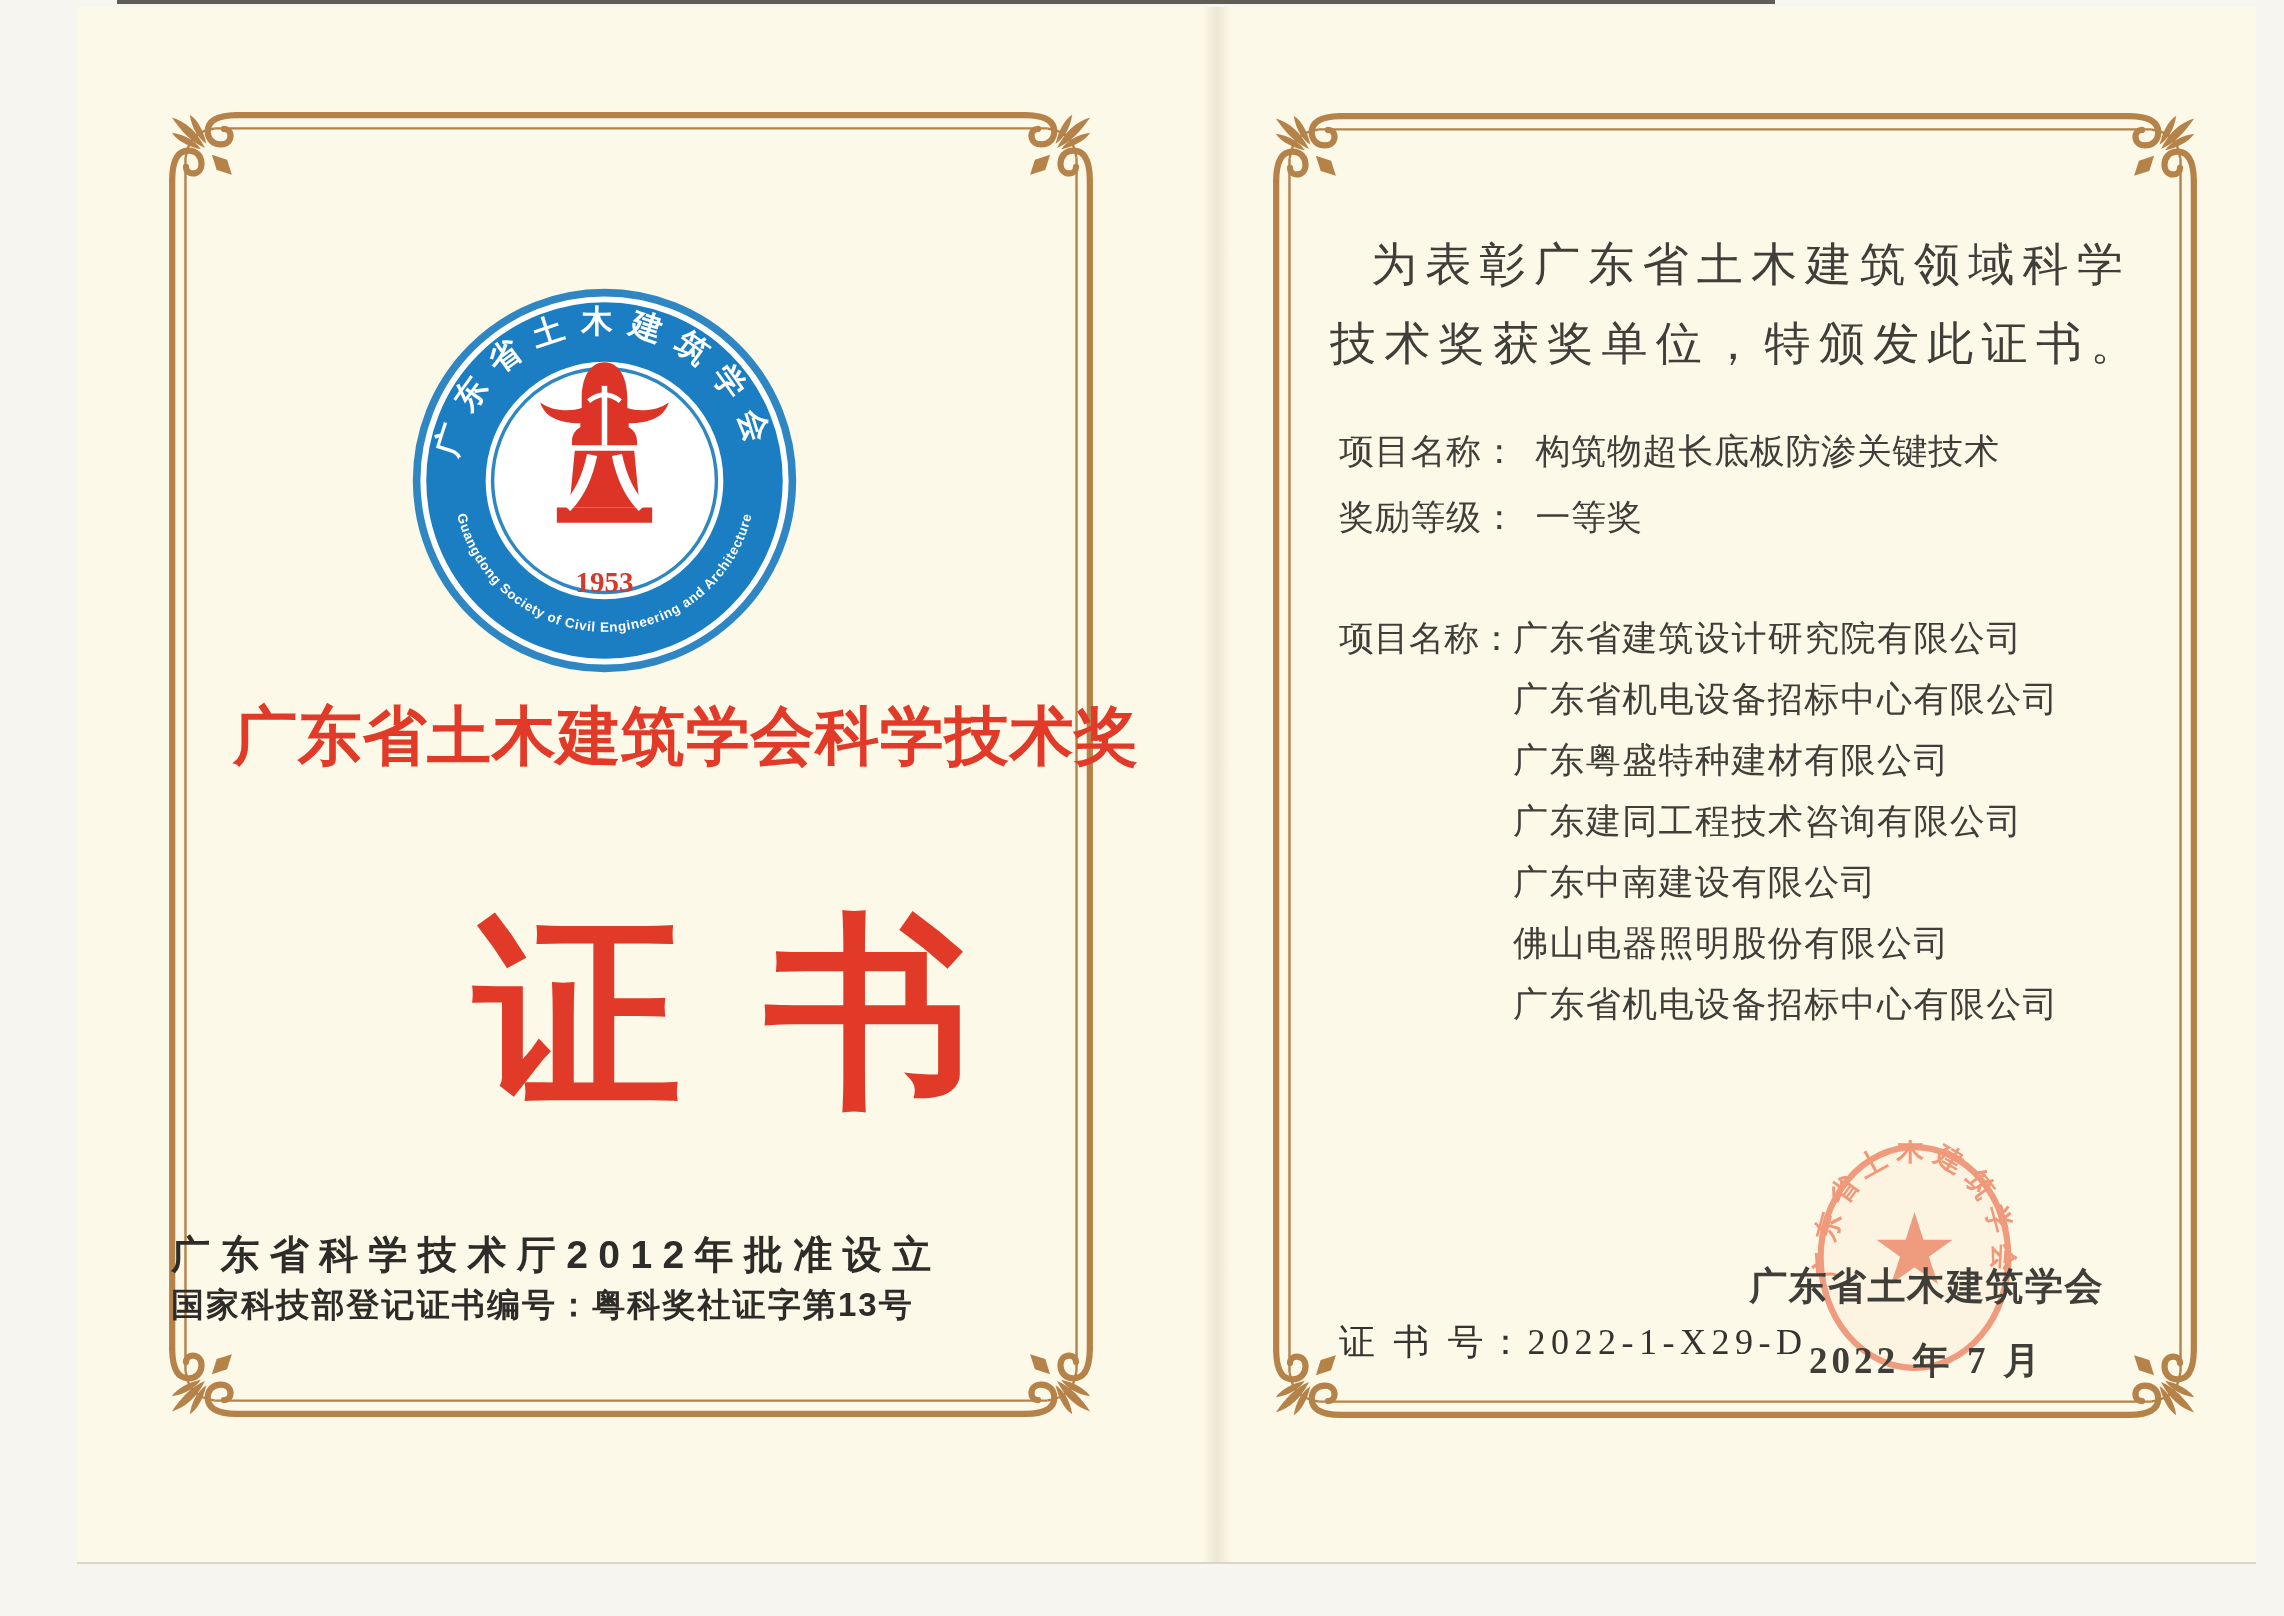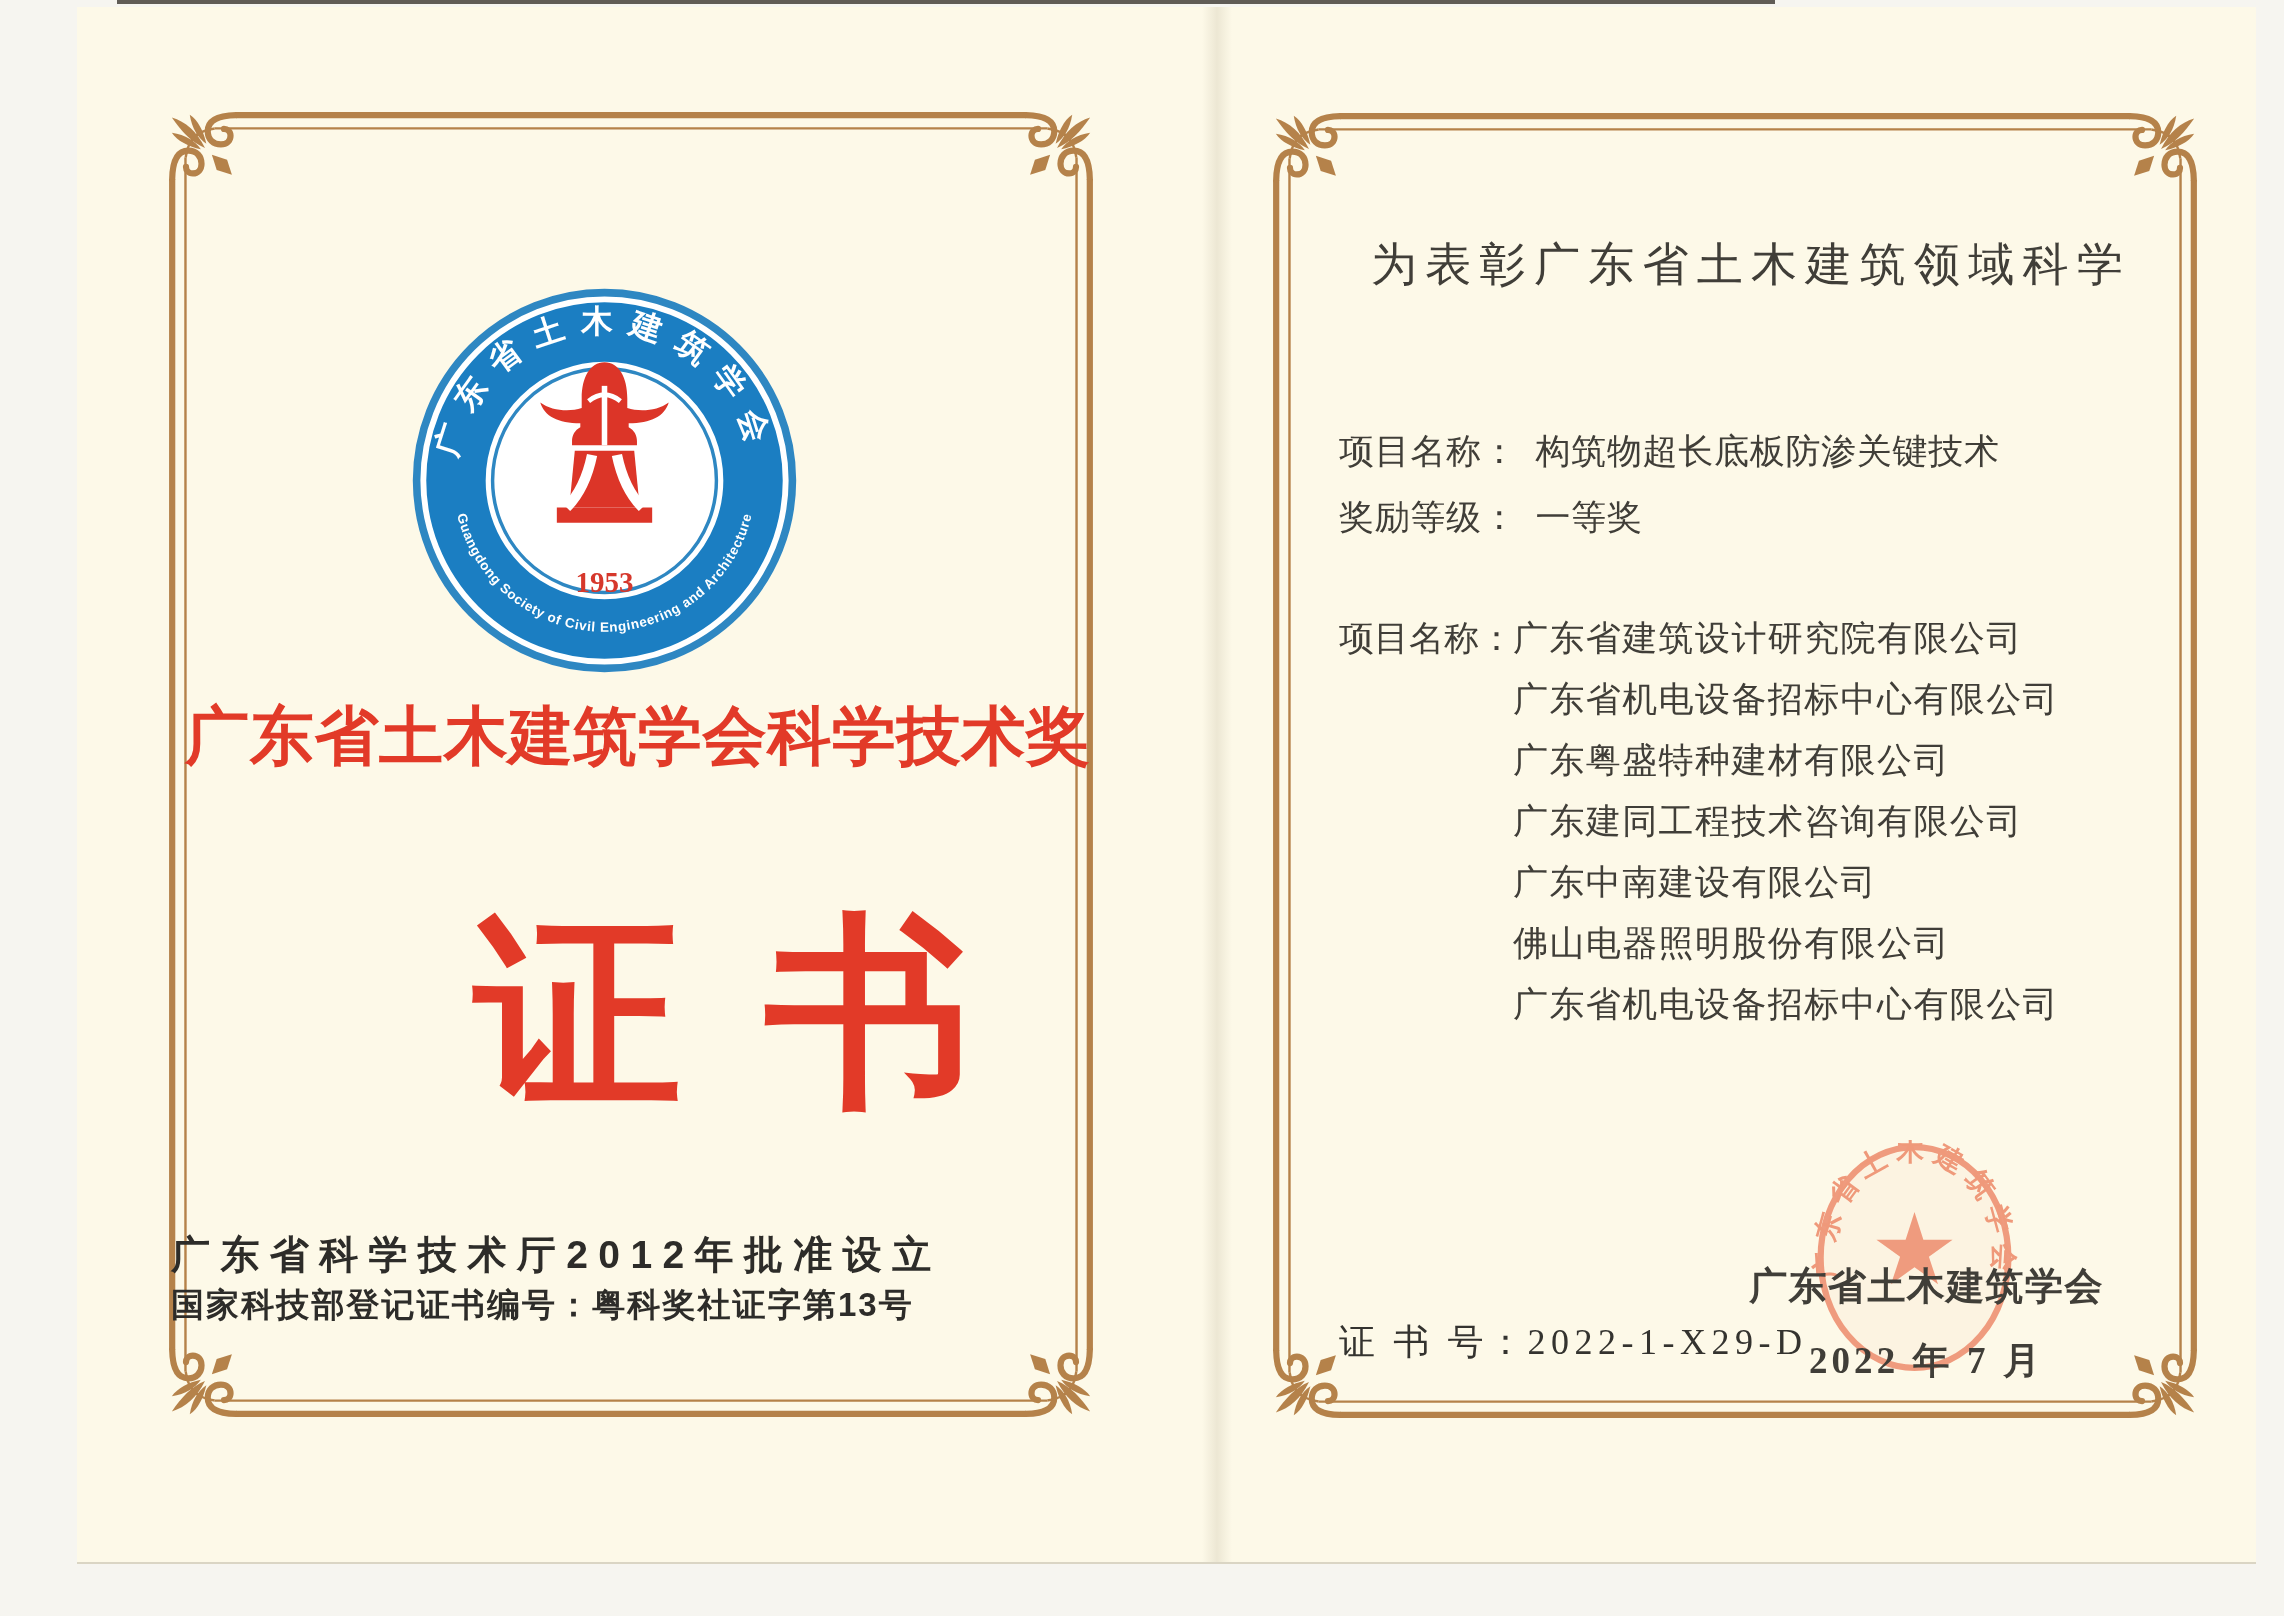--- a/index.html
+++ b/index.html
@@ -134,6 +134,7 @@
 
   <div class="intro kai">
     <div class="ln1">为表彰广东省土木建筑领域科学</div>
+    <div class="ln2">技术奖获奖单位，特颁发此证书。</div>
   </div>
 
   <div class="field f-project kai">

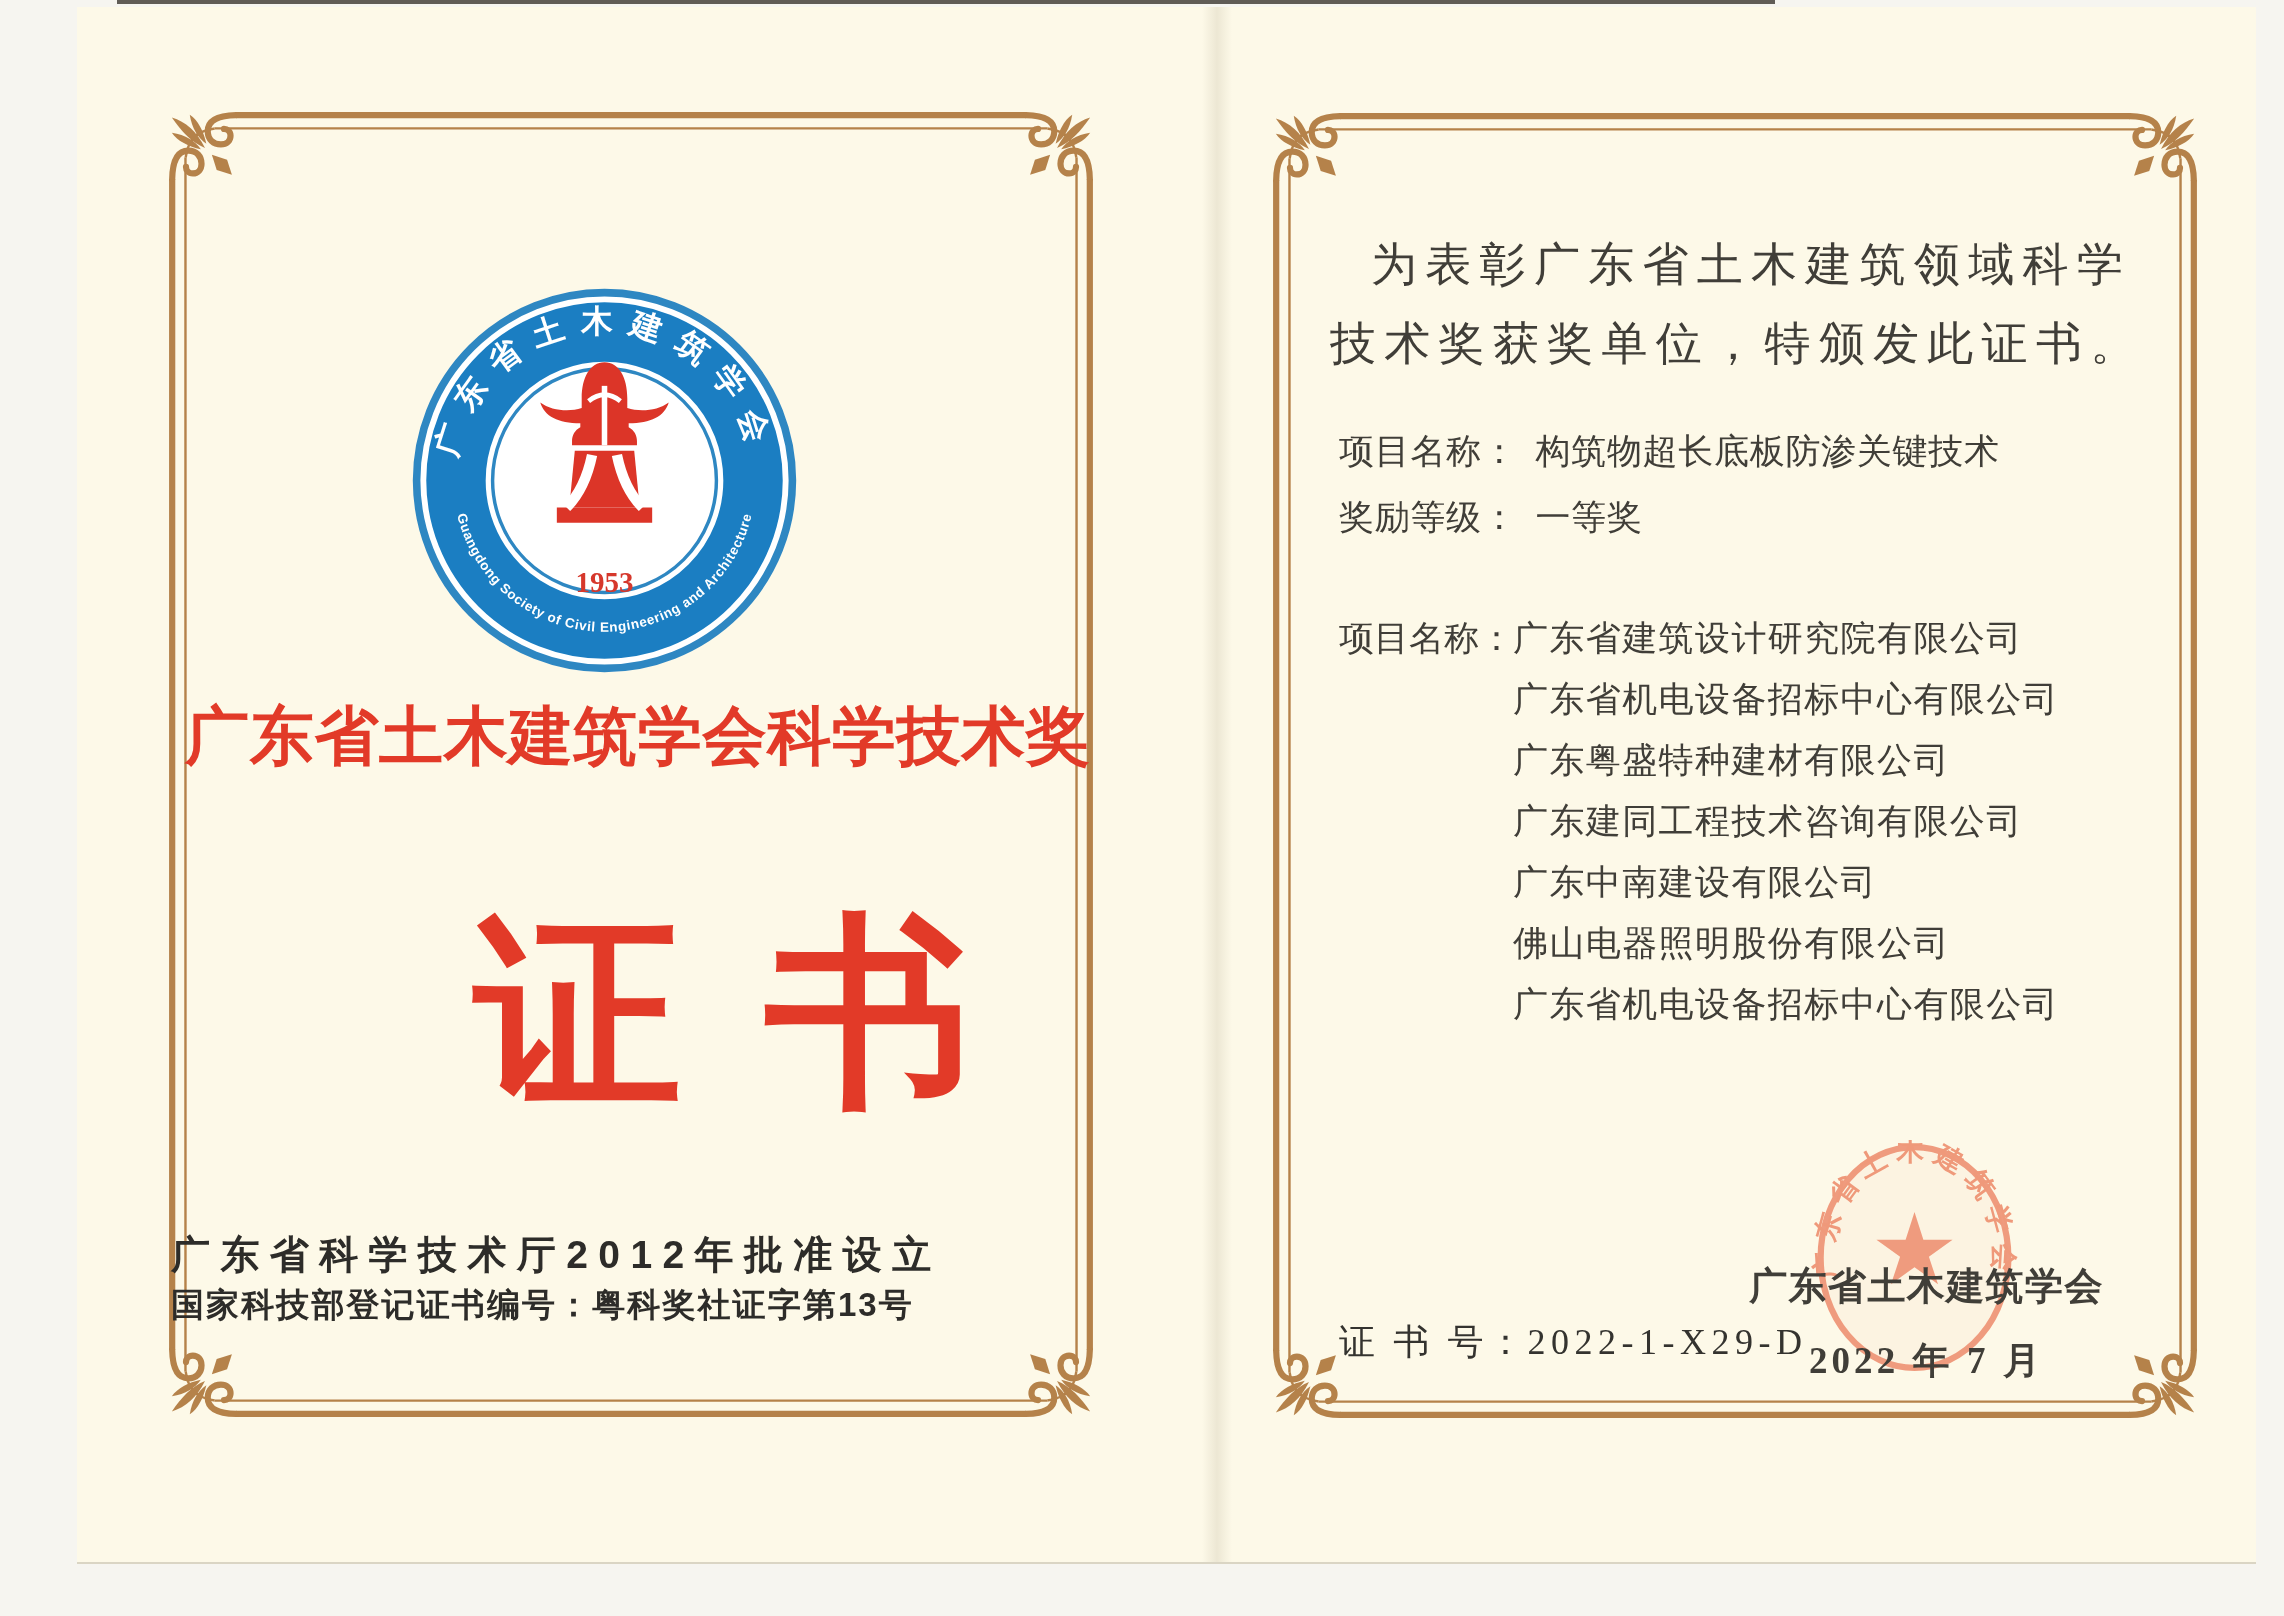--- a/index.html
+++ b/index.html
@@ -20,7 +20,7 @@
   .badge{position:absolute;left:409px;top:285px;width:391px;height:391px;}
   .award-title{position:absolute;left:185px;top:693px;width:892px;
        text-align:center;font-size:64px;font-weight:700;letter-spacing:0.7px;
-       color:#e23a28;font-family:"Liberation Sans",sans-serif;white-space:nowrap;}
+       color:#e23a28;font-family:"Liberation Sans",sans-serif;white-space:nowrap;padding-left:48px;}
   .cert-chars{position:absolute;left:185px;top:876px;width:1076px;text-align:center;
        font-size:207px;font-weight:700;color:#e23a28;
        font-family:"Liberation Serif","DejaVu Serif",serif;white-space:nowrap;}

